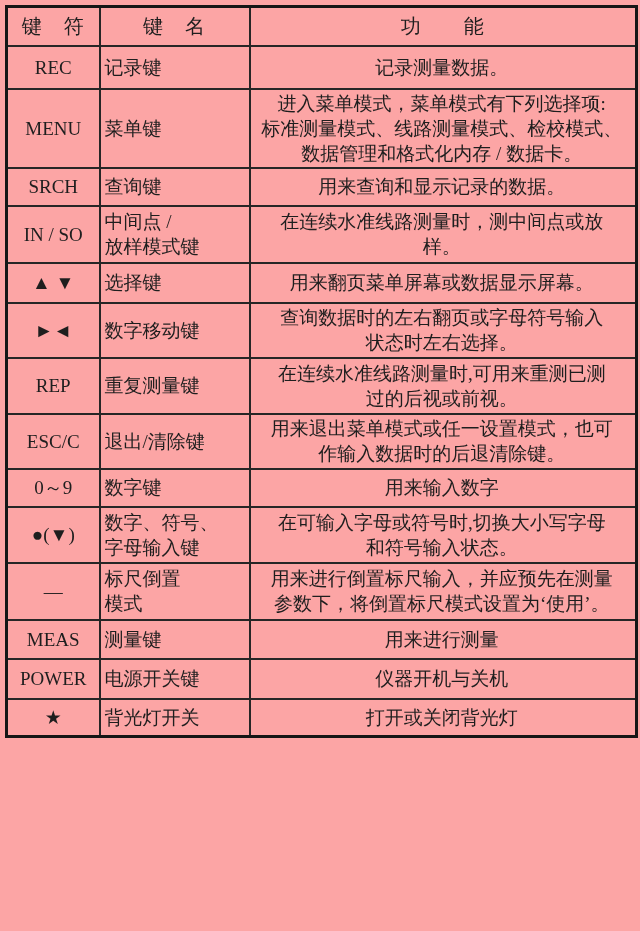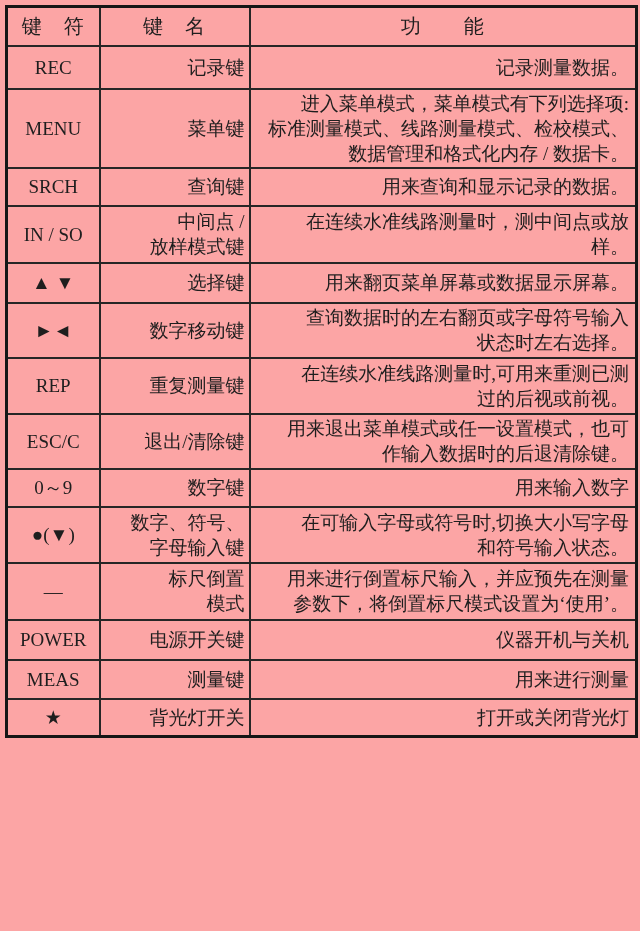--- a/index.html
+++ b/index.html
@@ -50,7 +50,7 @@
     font-family: "Liberation Serif", "DejaVu Serif", "DejaVu Sans", serif;
   }
   td.name {
-    text-align: right;
+    text-align: left;
   }
   td.func {
     text-align: right;

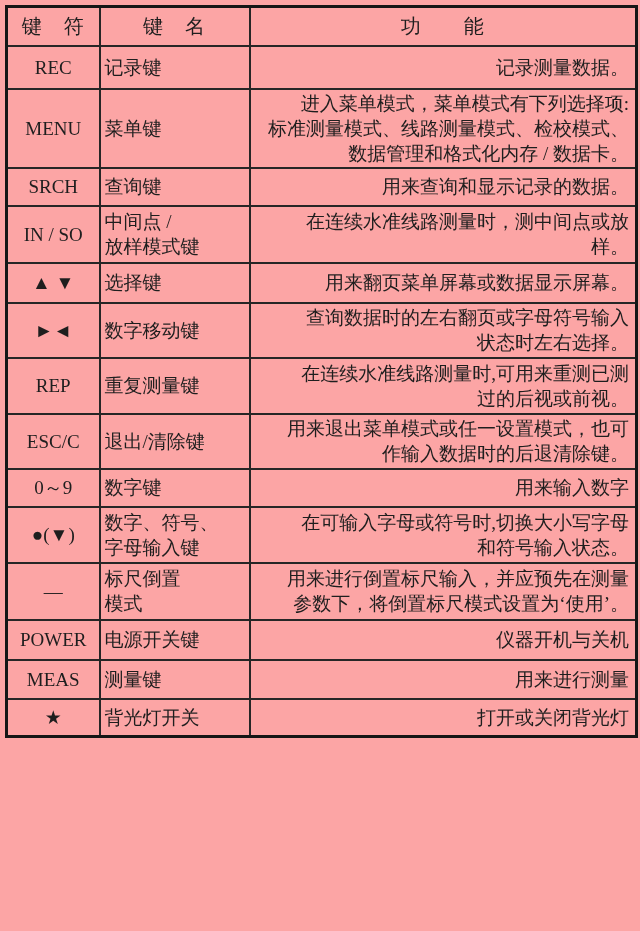--- a/index.html
+++ b/index.html
@@ -53,7 +53,7 @@
     text-align: left;
   }
   td.func {
-    text-align: right;
+    text-align: center;
     padding-right: 6px;
   }
 </style>

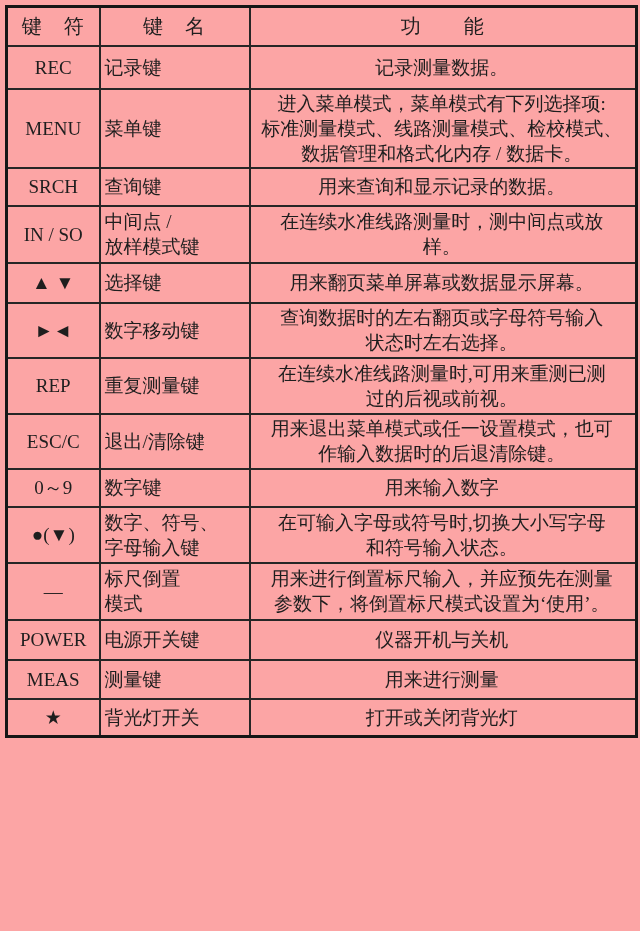--- a/index.html
+++ b/index.html
@@ -141,15 +141,15 @@
         <td class="func">用来进行倒置标尺输入，并应预先在测量
 参数下，将倒置标尺模式设置为‘使用’。</td>
       </tr>
+      <tr style="height:39px">
+        <td class="symbol">MEAS</td>
+        <td class="name">测量键</td>
+        <td class="func">用来进行测量</td>
+      </tr>
       <tr style="height:40px">
         <td class="symbol">POWER</td>
         <td class="name">电源开关键</td>
         <td class="func">仪器开机与关机</td>
-      </tr>
-      <tr style="height:39px">
-        <td class="symbol">MEAS</td>
-        <td class="name">测量键</td>
-        <td class="func">用来进行测量</td>
       </tr>
       <tr style="height:38px">
         <td class="symbol">★</td>

